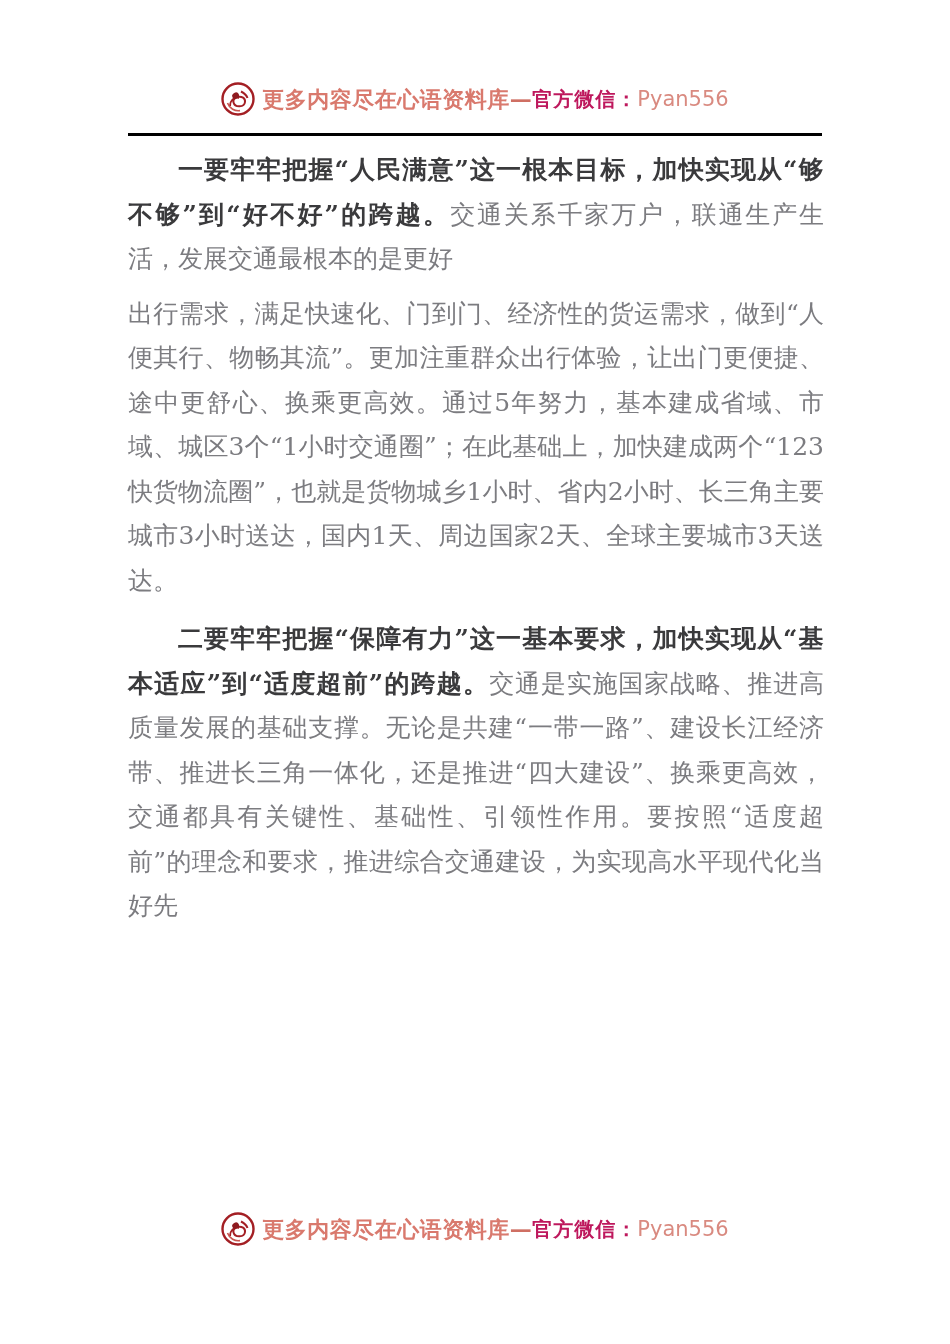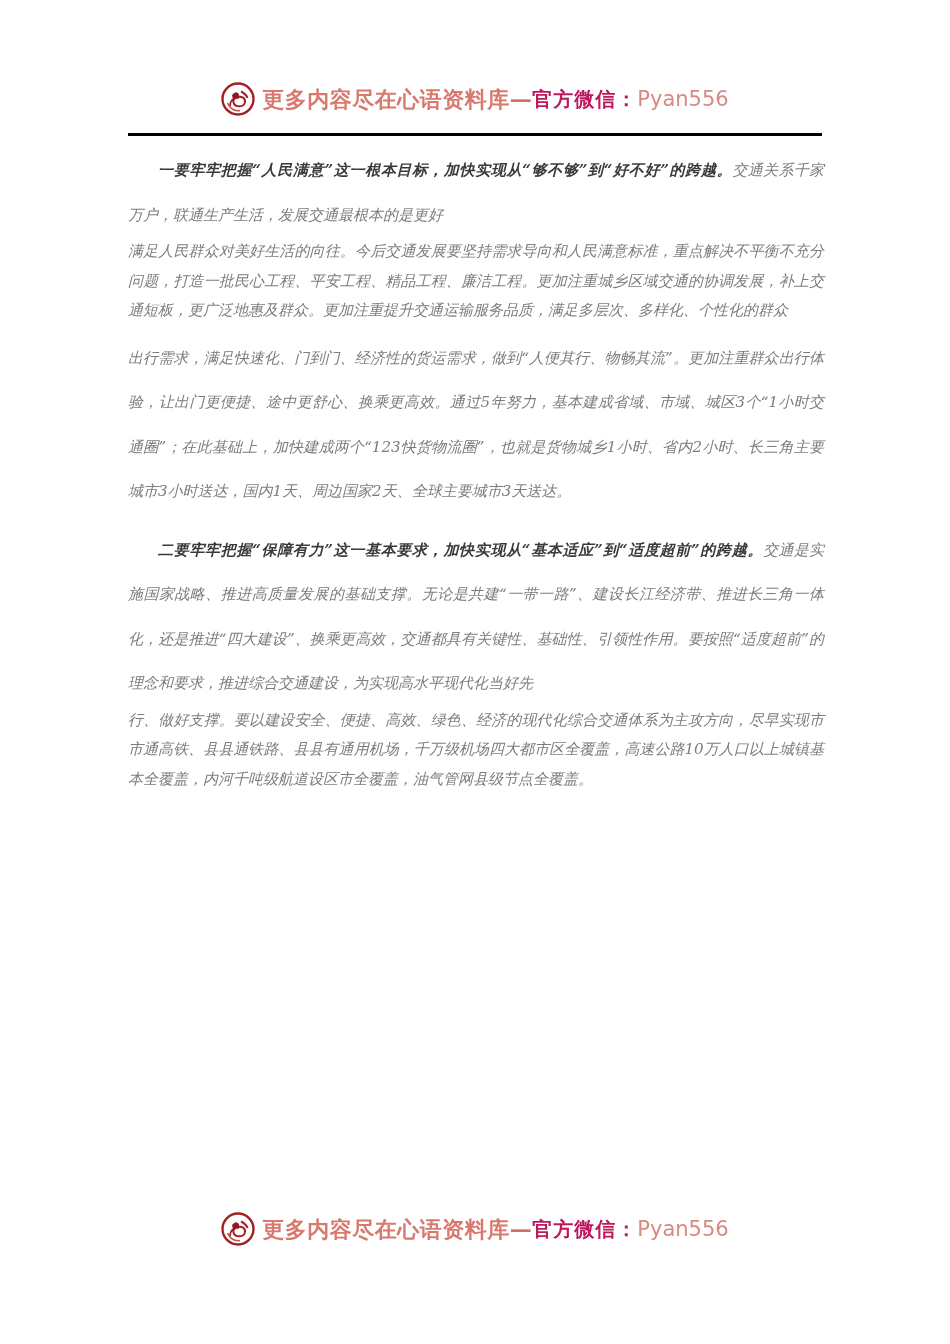--- a/index.html
+++ b/index.html
@@ -78,10 +78,9 @@
   .para {
     margin: 0;
     color: #7c7c80;
-    font-size: 15px;
+    font-size: 25px;
     text-align: justify;
     text-justify: inter-ideograph;
-    font-style: italic;
   }
 
   .para .lead {

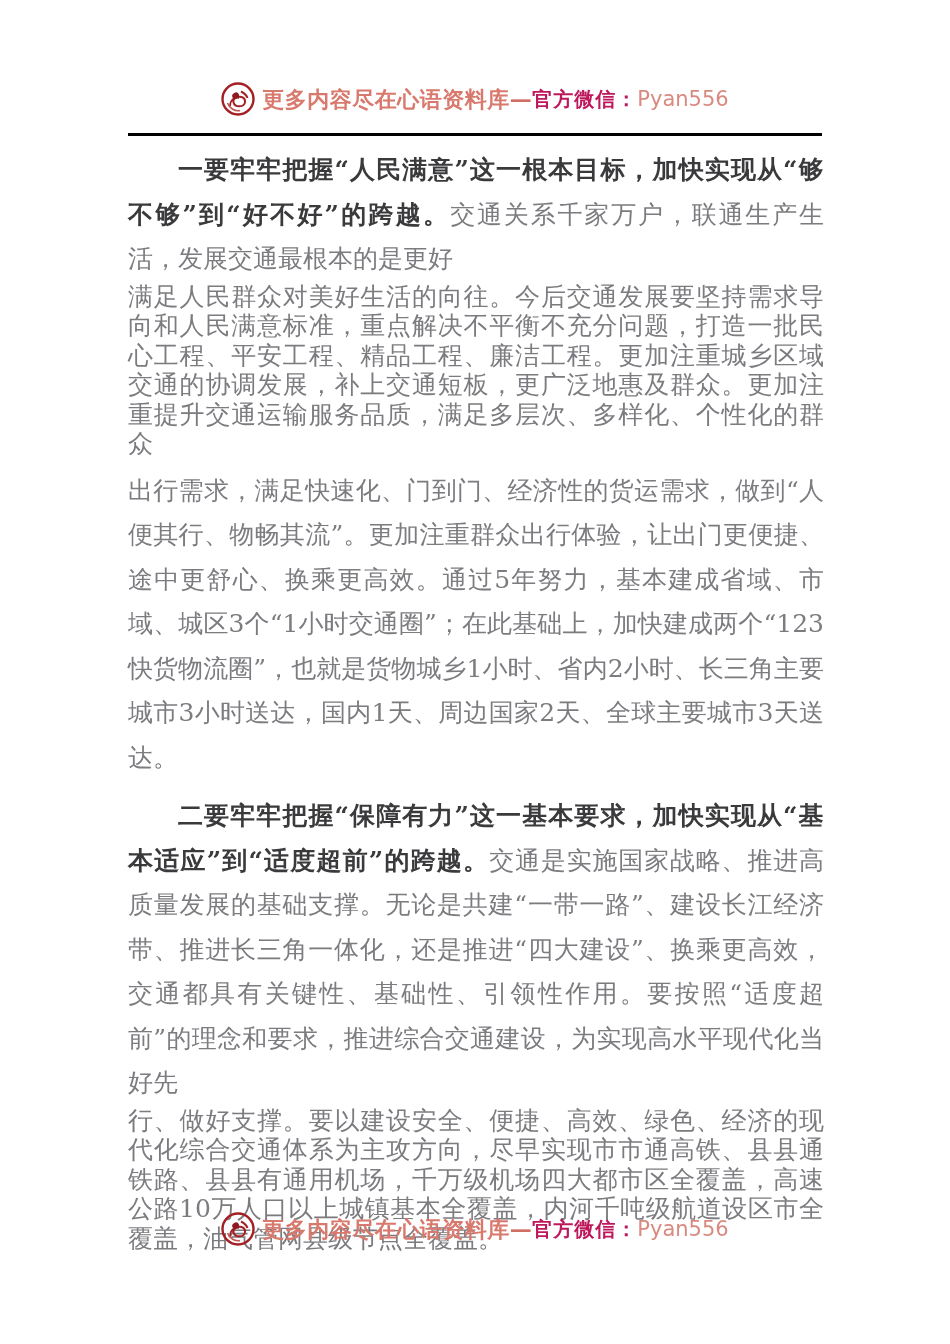--- a/index.html
+++ b/index.html
@@ -124,7 +124,6 @@
 
     <p class="para lh-loose indent"><span class="lead">一要牢牢把握“人民满意”这一根本目标，加快实现从“够不够”到“好不好”的跨越。</span><span>交通关系千家万户，联通生产生活，发展交通最根本的是更好</span></p>
 
-    <p class="para lh-tight">满足人民群众对美好生活的向往。今后交通发展要坚持需求导向和人民满意标准，重点解决不平衡不充分问题，打造一批民心工程、平安工程、精品工程、廉洁工程。更加注重城乡区域交通的协调发展，补上交通短板，更广泛地惠及群众。更加注重提升交通运输服务品质，满足多层次、多样化、个性化的群众</p>
 
     <div class="spacer-10"></div>
 

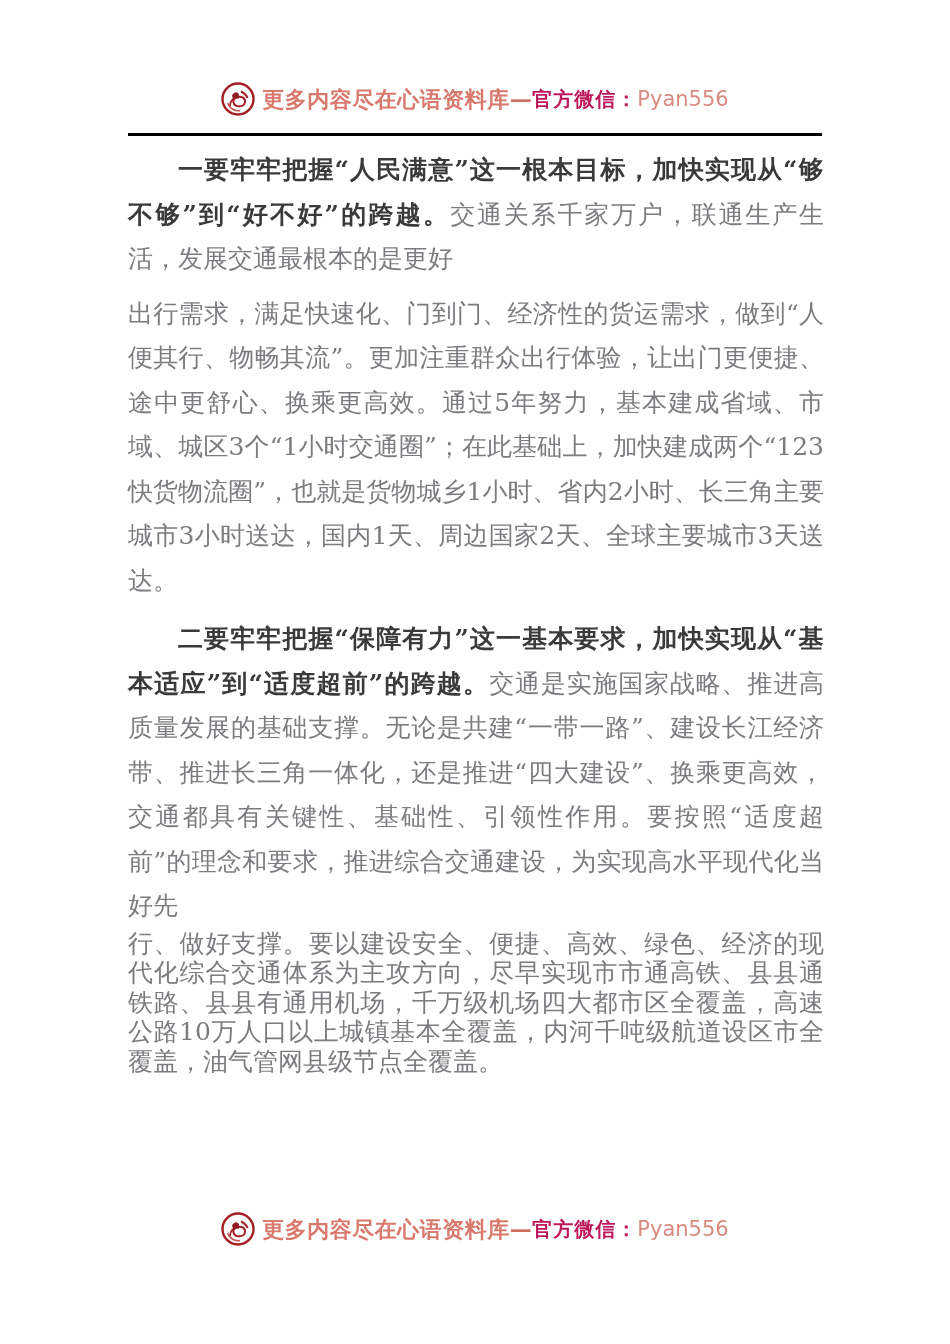--- a/index.html
+++ b/index.html
@@ -133,7 +133,6 @@
 
     <p class="para lh-loose indent"><span class="lead">二要牢牢把握“保障有力”这一基本要求，加快实现从“基本适应”到“适度超前”的跨越。</span><span>交通是实施国家战略、推进高质量发展的基础支撑。无论是共建“一带一路”、建设长江经济带、推进长三角一体化，还是推进“四大建设”、换乘更高效，交通都具有关键性、基础性、引领性作用。要按照“适度超前”的理念和要求，推进综合交通建设，为实现高水平现代化当好先</span></p>
 
-    <p class="para lh-tight">行、做好支撑。要以建设安全、便捷、高效、绿色、经济的现代化综合交通体系为主攻方向，尽早实现市市通高铁、县县通铁路、县县有通用机场，千万级机场四大都市区全覆盖，高速公路10万人口以上城镇基本全覆盖，内河千吨级航道设区市全覆盖，油气管网县级节点全覆盖。</p>
 
     <div class="spacer-14"></div>
 

